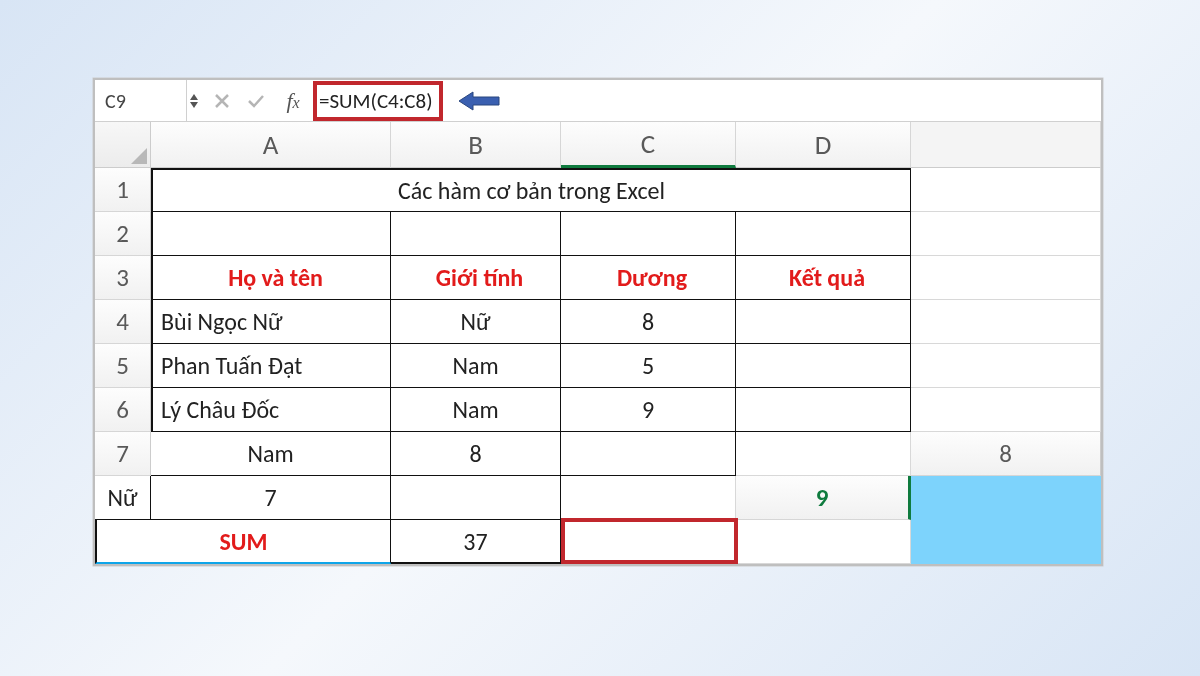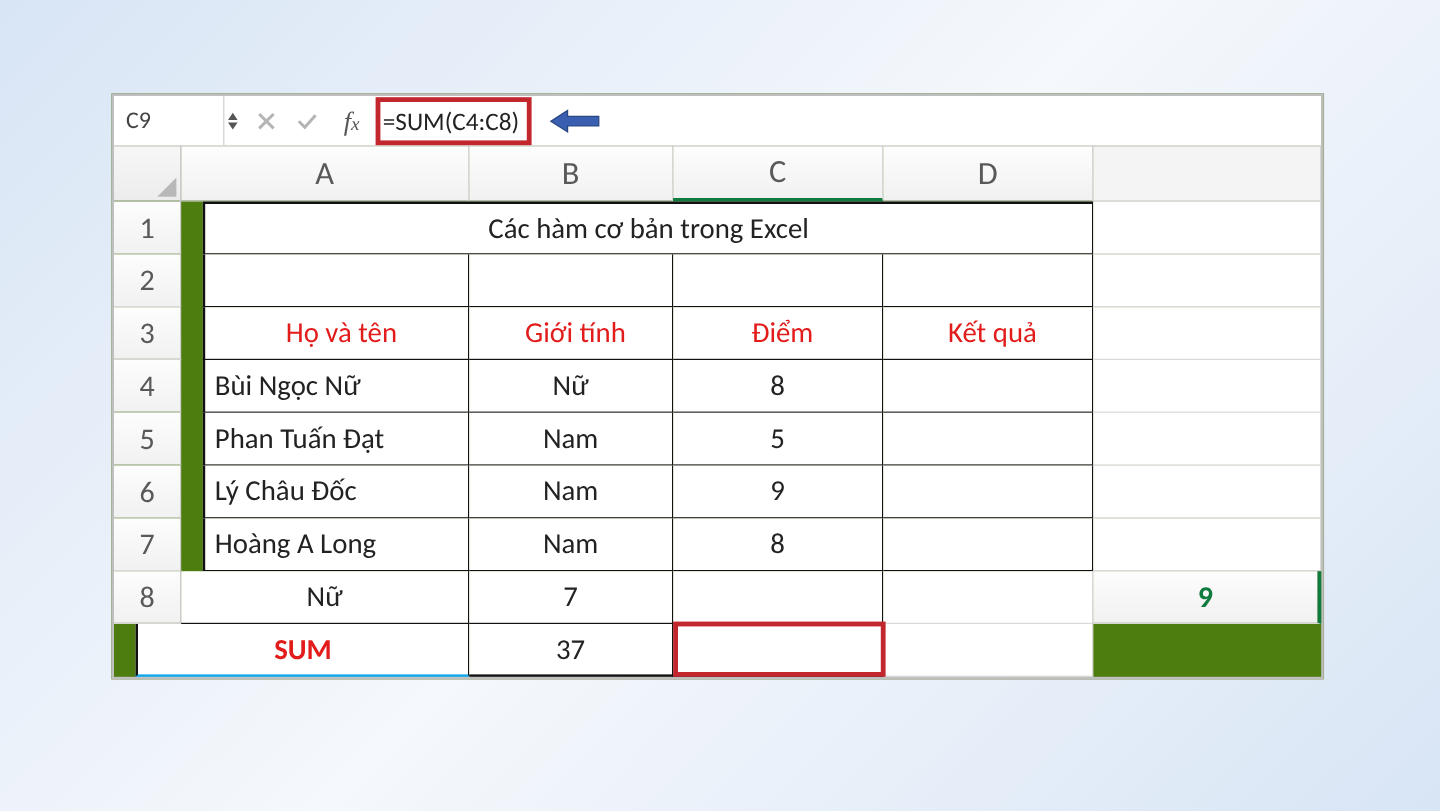--- a/index.html
+++ b/index.html
@@ -13,7 +13,7 @@
     position: absolute;
     left: 93px; top: 78px;
     width: 1010px;
-    background: #4d7c0f;
+    background: #7dd3fc;
     border: 2px solid #bfbfbf;
     box-shadow: 0 0 0 0.5px #ccc;
   }

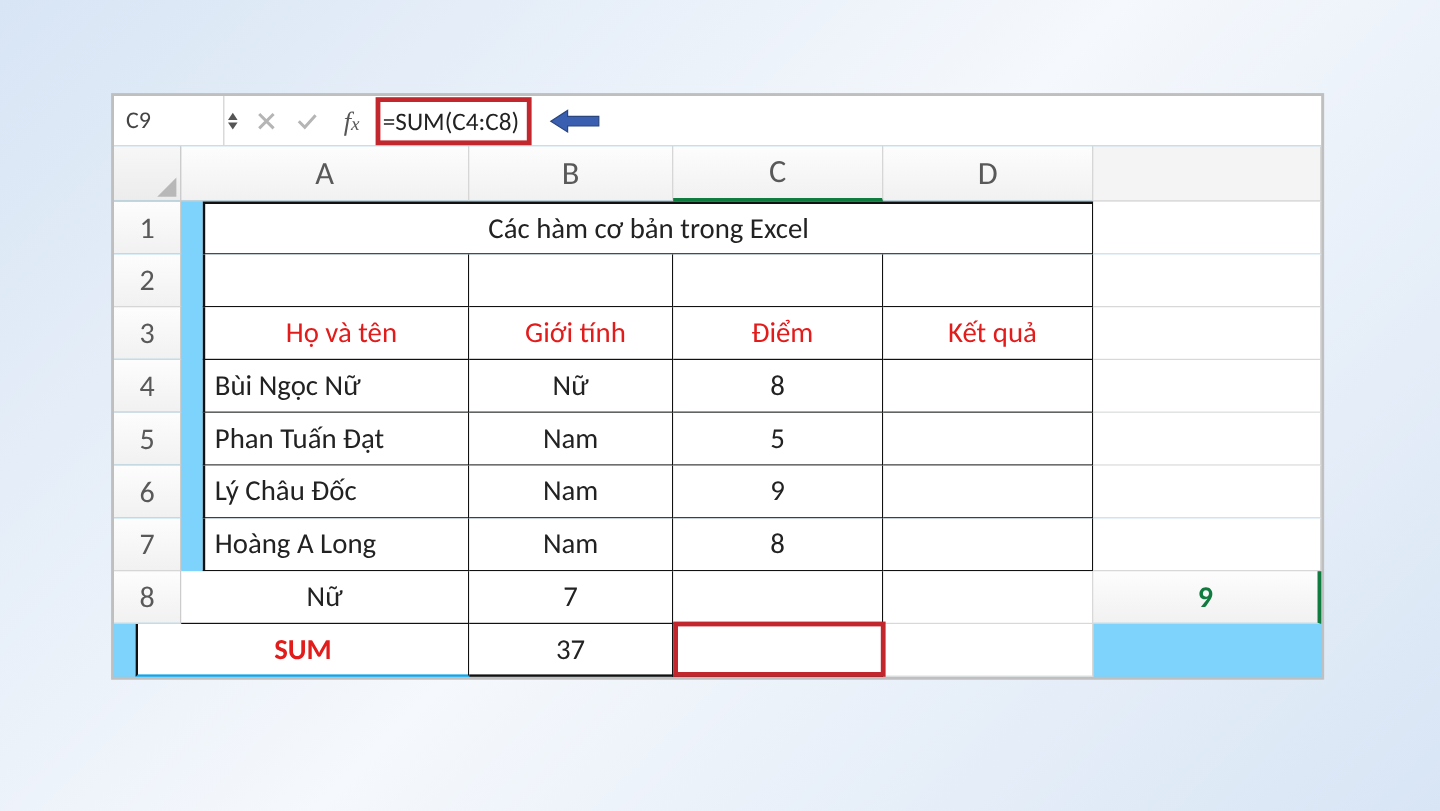--- a/index.html
+++ b/index.html
@@ -110,7 +110,7 @@
     background:#fff;
   }
   .cell.topborder { border-top:2px solid #111; }
-  .cell.leftborder { border-left:2px solid #111;margin-left:18px; }
+  .cell.leftborder { border-left:2px solid #111; }
   .cell.extra {
     background:#fff;
     border-right:1px solid #d8d8d8;

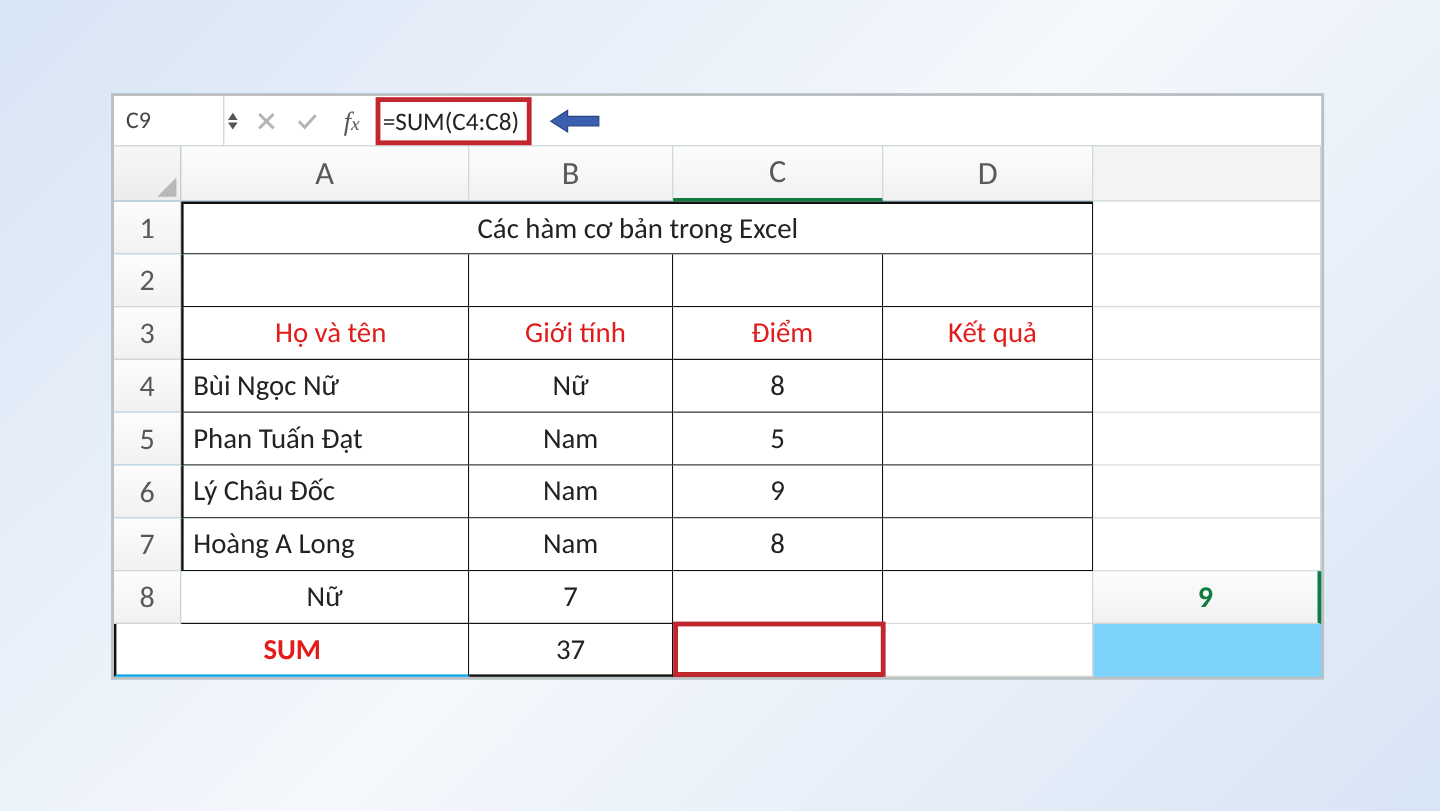--- a/index.html
+++ b/index.html
@@ -118,7 +118,7 @@
     border-top:none;
   }
   .center { justify-content:center; }
-  .hdr-red { color:#e21b1b; font-weight:normal; justify-content:center;padding-left:16px; }
+  .hdr-red { color:#e21b1b; font-weight:bold; justify-content:center;padding-left:16px; }
   .sum-label { color:#e21b1b; font-weight:bold; justify-content:center; }
   .merged4 { grid-column: span 4; }
   .merged2 { grid-column: span 2; }

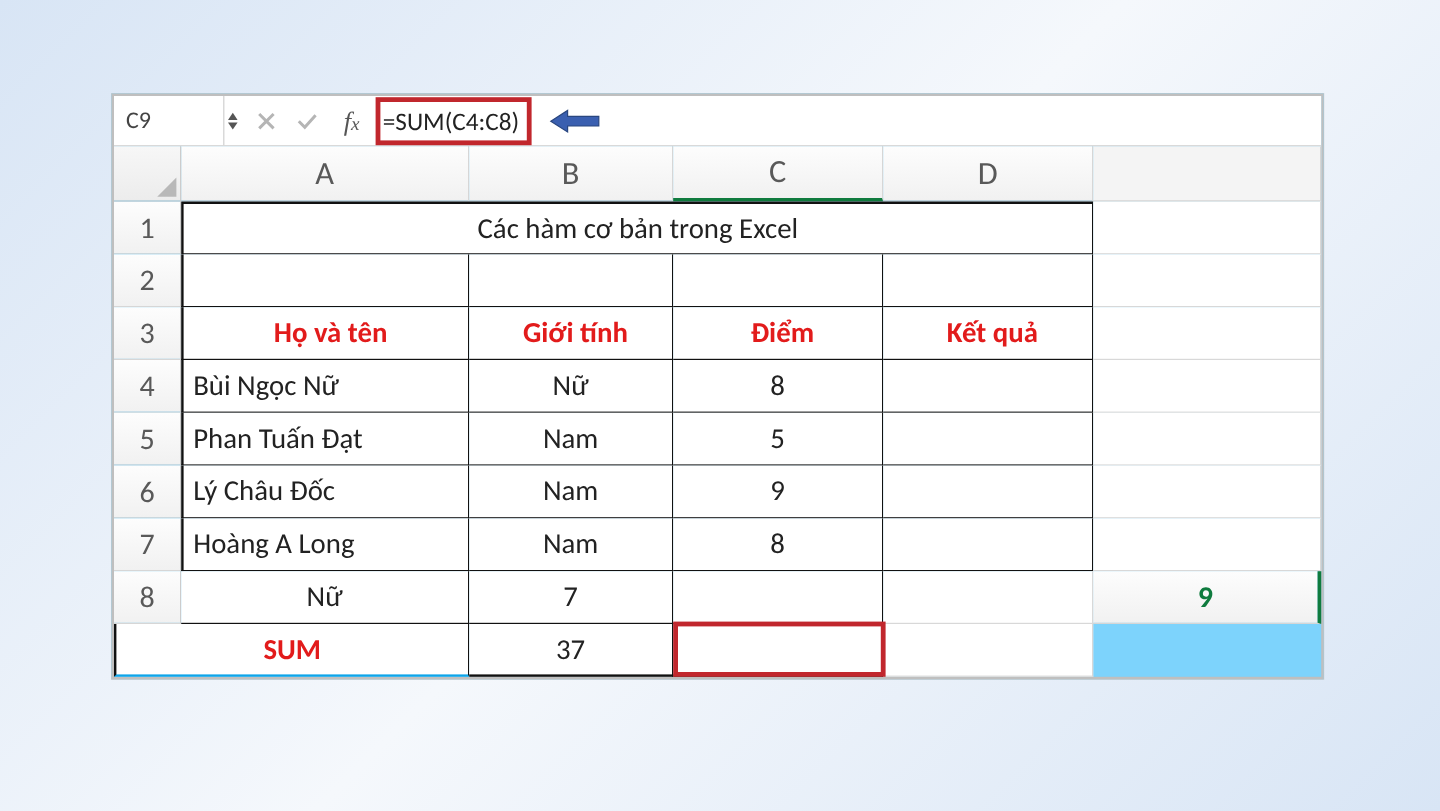--- a/index.html
+++ b/index.html
@@ -187,7 +187,7 @@
     <div class="rowhdr">3</div>
     <div class="cell hdr-red leftborder">Họ và tên</div>
     <div class="cell hdr-red">Giới tính</div>
-    <div class="cell hdr-red">Điểm</div>
+    <div class="cell hdr-red">Dương</div>
     <div class="cell hdr-red">Kết quả</div>
     <div class="cell extra"></div>
 

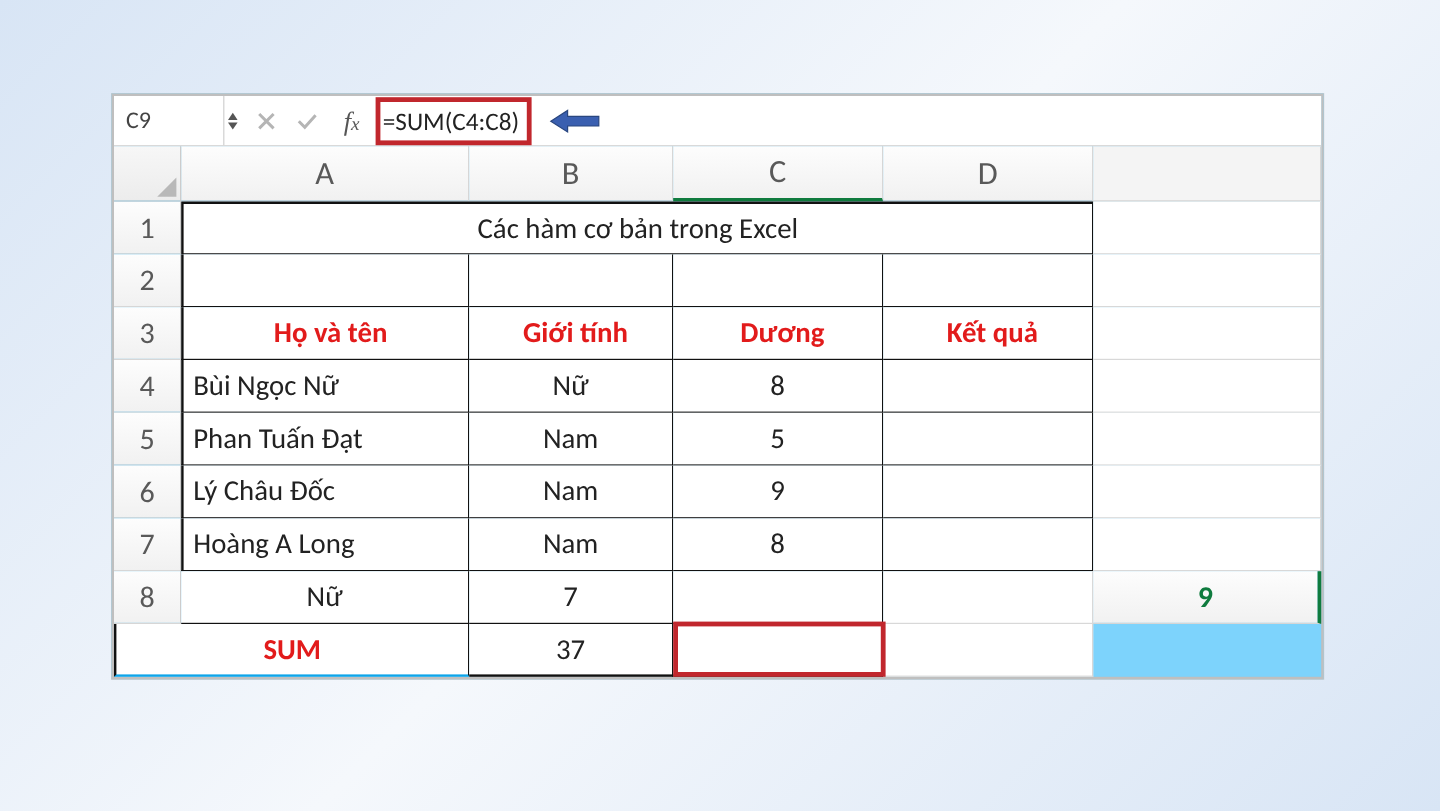--- a/index.html
+++ b/index.html
@@ -213,7 +213,6 @@
     <div class="cell extra"></div>
 
     <div class="rowhdr">7</div>
-    <div class="cell leftborder">Hoàng A Long</div>
     <div class="cell center">Nam</div>
     <div class="cell center">8</div>
     <div class="cell"></div>

